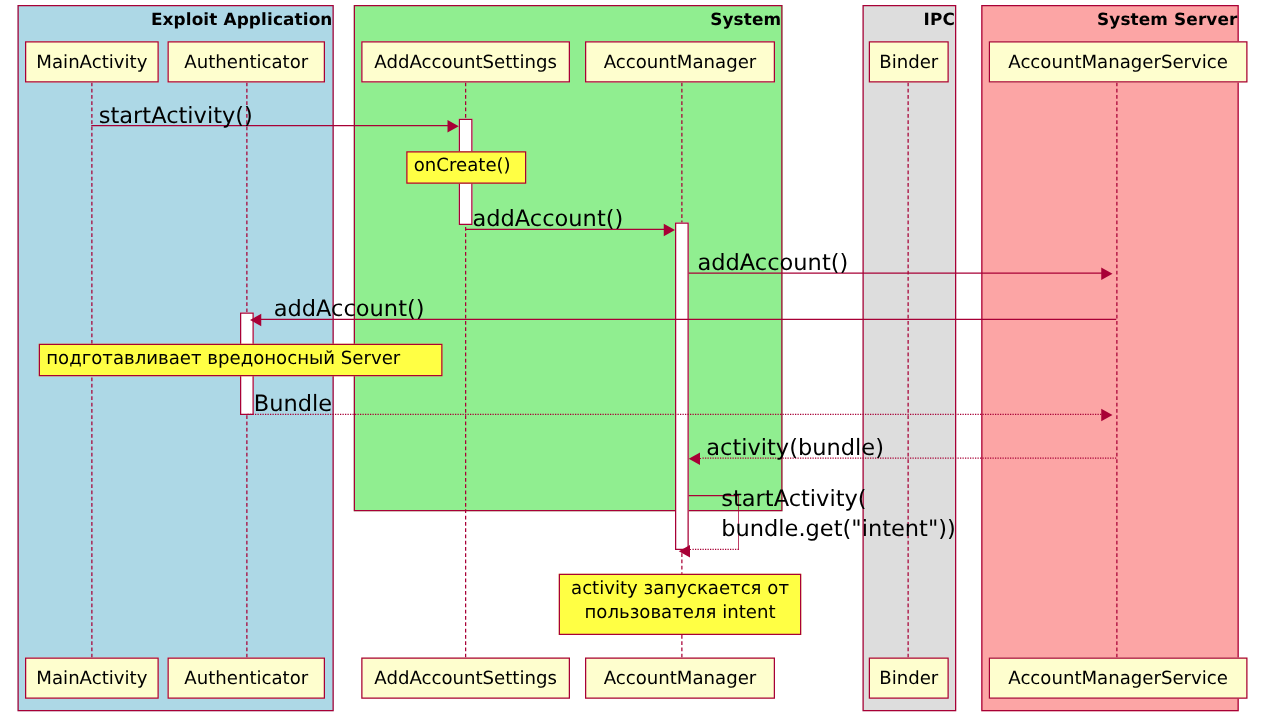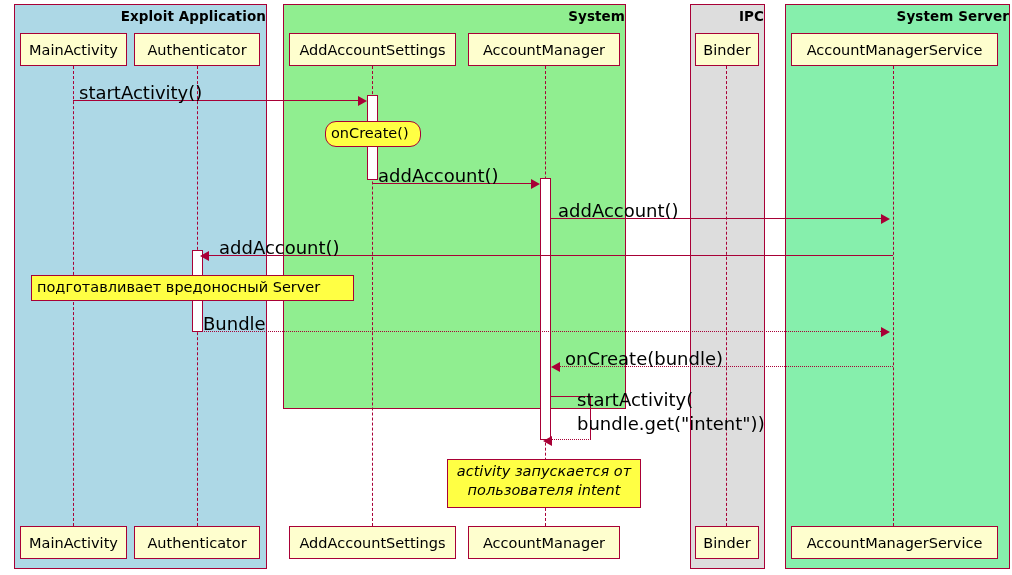--- a/index.html
+++ b/index.html
@@ -63,7 +63,7 @@
     <div class="group-title">IPC</div>
   </div>
 
-  <div class="group" style="left:785px;top:4px;width:225px;height:565px;background:#86efac;">
+  <div class="group" style="left:785px;top:4px;width:206px;height:565px;background:#fca5a5;">
     <div class="group-title">System Server</div>
   </div>
 

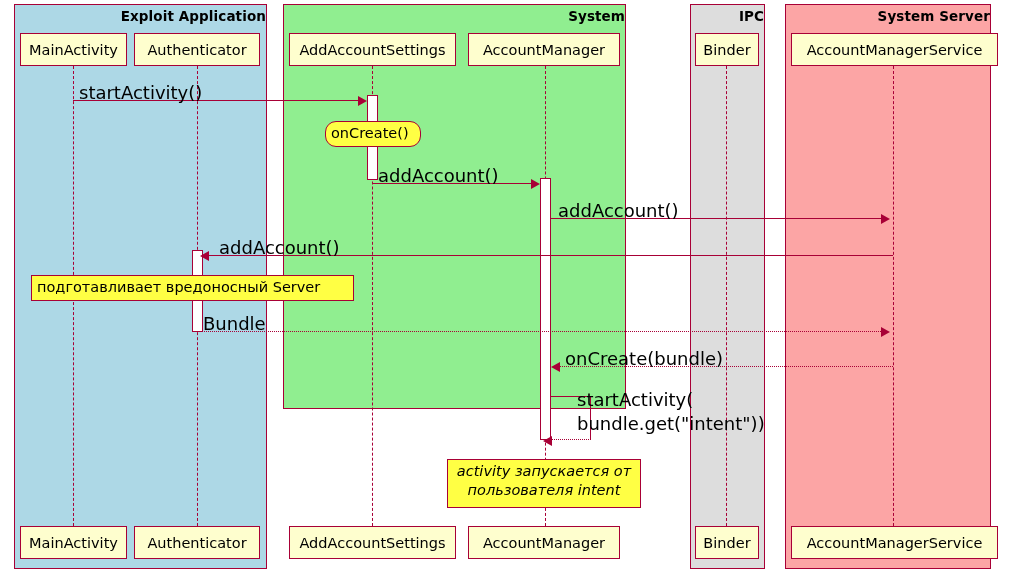--- a/index.html
+++ b/index.html
@@ -117,7 +117,7 @@
 
   <div class="note center" style="left:447px;top:459px;width:194px;height:49px;"><span>activity запускается от</span><br><span>пользователя intent</span></div>
 
-  <div class="note" style="left:325px;top:121px;width:96px;height:26px;border-radius:11px;">onCreate()</div>
+  <div class="note" style="left:325px;top:121px;width:96px;height:26px;">onCreate()</div>
 
   <div class="participant" style="left:20px;top:526px;width:107px;height:33px;">MainActivity</div>
   <div class="participant" style="left:134px;top:526px;width:126px;height:33px;">Authenticator</div>

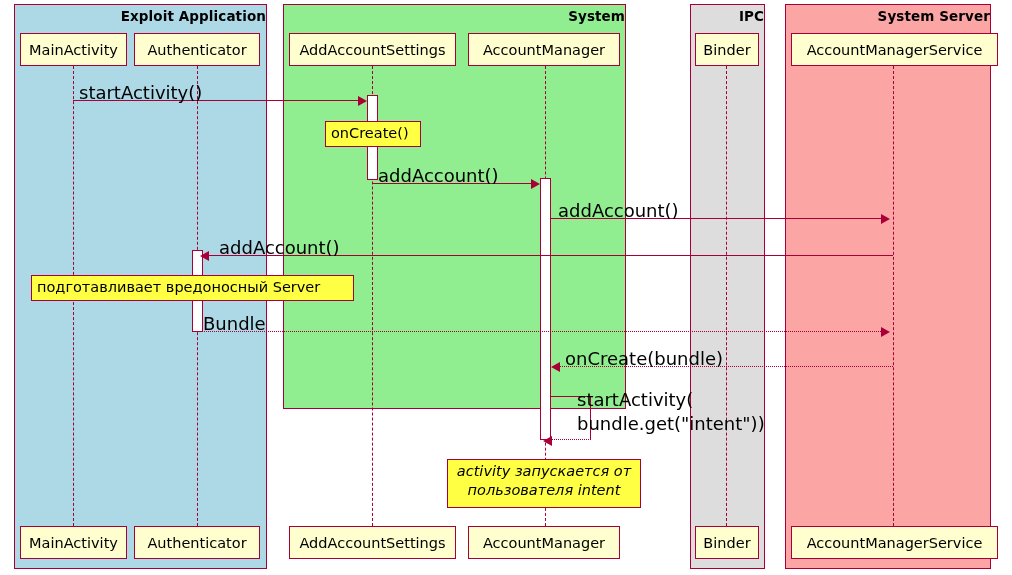--- a/index.html
+++ b/index.html
@@ -109,7 +109,7 @@
 
   <div class="msg-line dotted" style="left:559px;top:366px;width:334px;"></div>
   <div class="arrow-l" style="left:551px;top:361.5px;"></div>
-  <div class="msg-label" style="left:565px;top:348px;">onCreate(bundle)</div>
+  <div class="msg-label" style="left:565px;top:348px;">activity(bundle)</div>
 
   <div class="self-box" style="left:551px;top:396px;width:40px;height:44px;"></div>
   <div class="arrow-l" style="left:543px;top:435.5px;"></div>

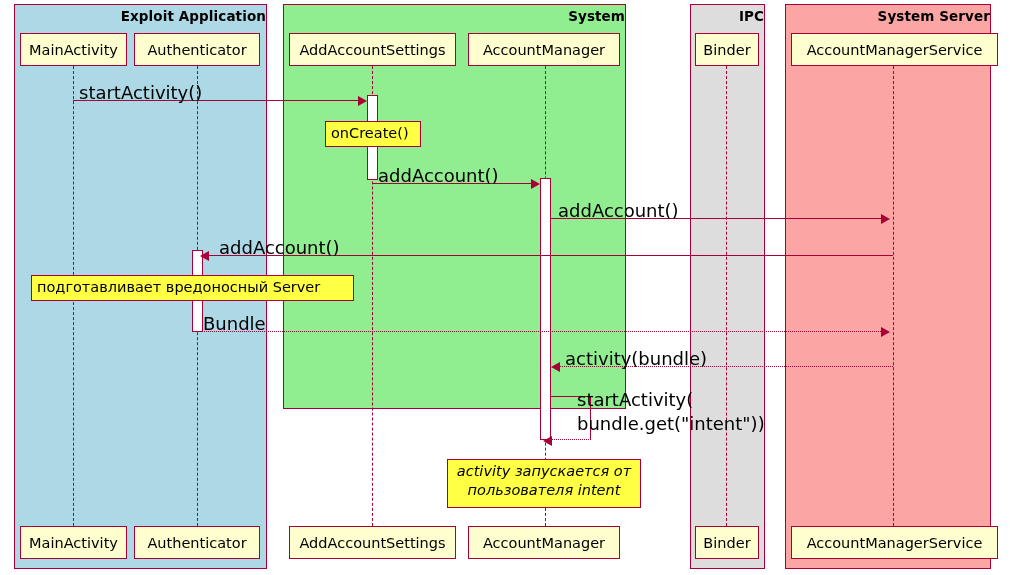--- a/index.html
+++ b/index.html
@@ -44,7 +44,7 @@
   .note{position:absolute;box-sizing:border-box;background:#ffff44;
     border:1.5px solid #a80036;font-size:14.5px;color:#000000;
     padding:2px 5px;line-height:1.28;white-space:pre;text-align:left;}
-  .note.center{text-align:center;font-style:italic;}
+  .note.center{text-align:center;}
 </style>
 </head>
 <body>

